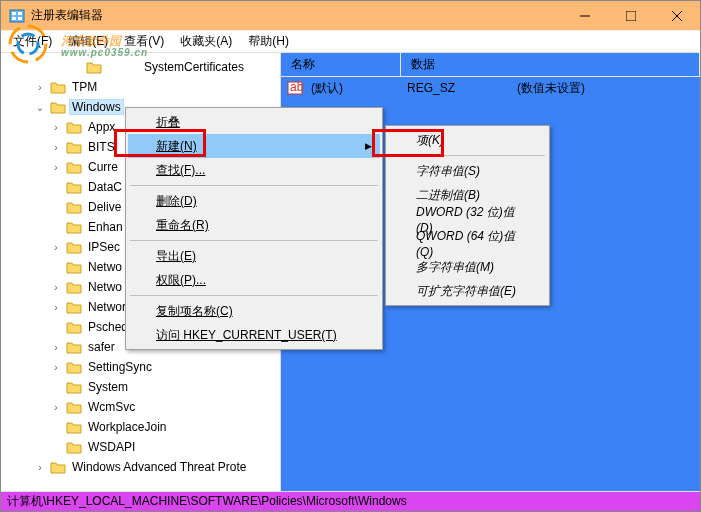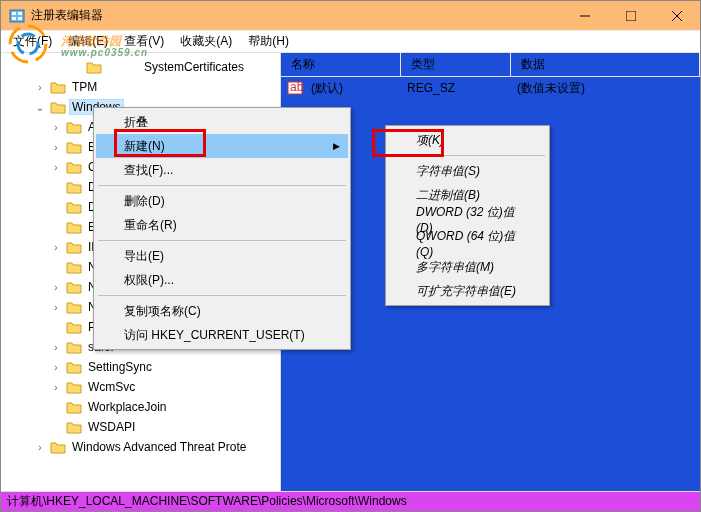--- a/index.html
+++ b/index.html
@@ -16,7 +16,7 @@
 
 .content { display: flex; height: 438px; }
 .tree-panel { width: 280px; border-right: 1px solid #ddd; overflow: hidden; padding-top: 4px; background: #fff; }
-.list-panel { flex: 1; background: #1d4ed8; }
+.list-panel { flex: 1; background: #3b82f6; }
 
 .list-header { display: flex; border-bottom: 1px solid #e5e5e5; height: 24px; align-items: center; }
 .list-header .col { padding: 4px 10px; border-right: 1px solid #e5e5e5; }

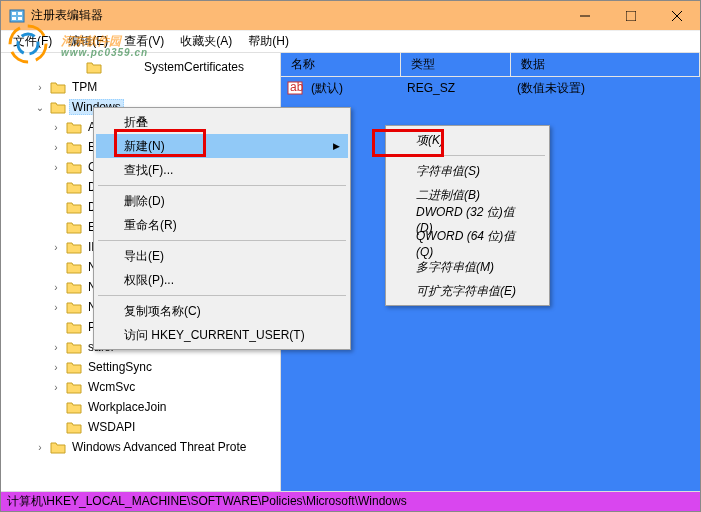--- a/index.html
+++ b/index.html
@@ -243,7 +243,6 @@
   <div class="list-panel">
     <div class="list-header">
       <div class="col col-name">名称</div>
-      <div class="col col-type">类型</div>
       <div class="col col-data">数据</div>
     </div>
     <div id="list-body">

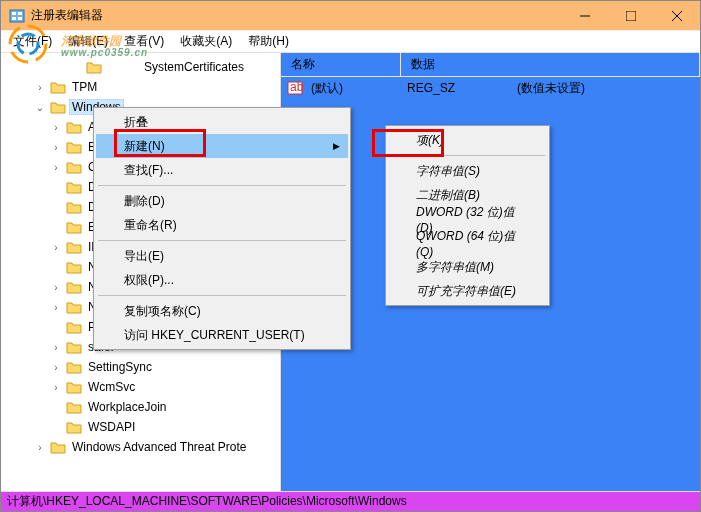--- a/index.html
+++ b/index.html
@@ -42,7 +42,7 @@
 .ctx-item.highlighted { background: #91c9f7; }
 .ctx-sep { height: 1px; background: #c0c0c0; margin: 3px 2px; }
 .ctx-arrow { position: absolute; right: 8px; font-size: 9px; }
-.ctx-menu.main { left: 92px; top: 106px; width: 258px; }
+.ctx-menu.main { left: 124px; top: 106px; width: 258px; text-decoration: underline; }
 .ctx-menu.sub { left: 384px; top: 124px; width: 165px; font-style: italic; }
 
 

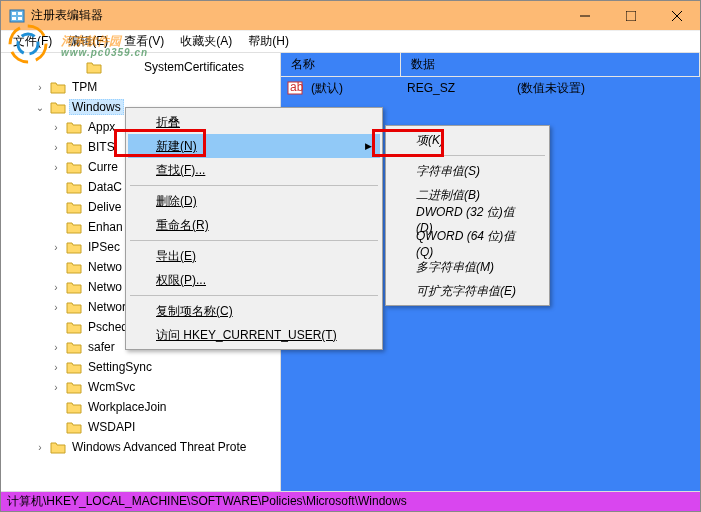--- a/index.html
+++ b/index.html
@@ -212,6 +212,13 @@
         <span class="tree-label">SettingSync</span>
       </div>
       <div class="tree-item" style="padding-left: 48px;">
+        <span class="expander"></span>
+        <span class="folder-icon"><svg viewBox="0 0 16 14">
+            <path d="M1 3 L1 13 L15 13 L15 5 L7 5 L6 3 Z" fill="#ffd96a" stroke="#c9a227"></path>
+          </svg></span>
+        <span class="tree-label">System</span>
+      </div>
+      <div class="tree-item" style="padding-left: 48px;">
         <span class="expander">›</span>
         <span class="folder-icon"><svg viewBox="0 0 16 14">
             <path d="M1 3 L1 13 L15 13 L15 5 L7 5 L6 3 Z" fill="#ffd96a" stroke="#c9a227"></path>

